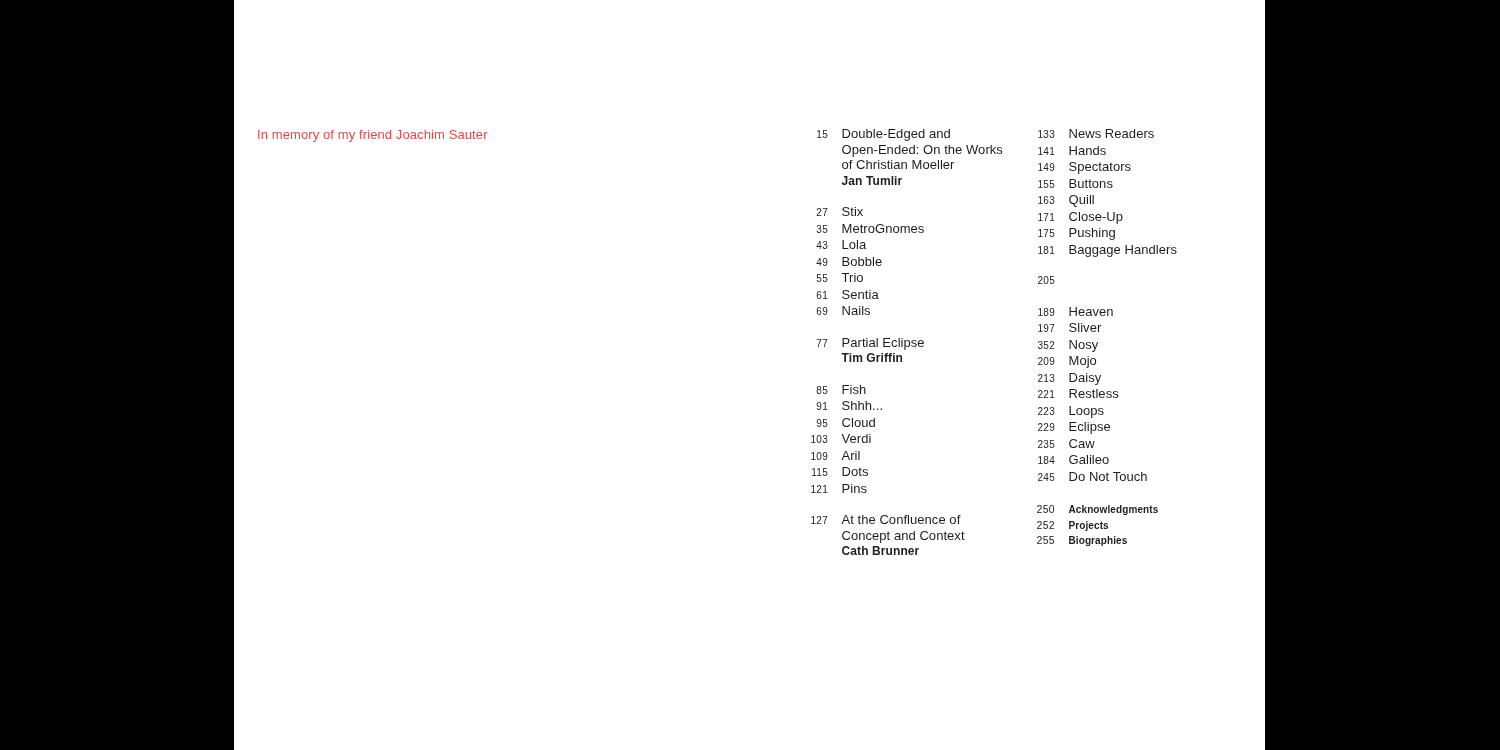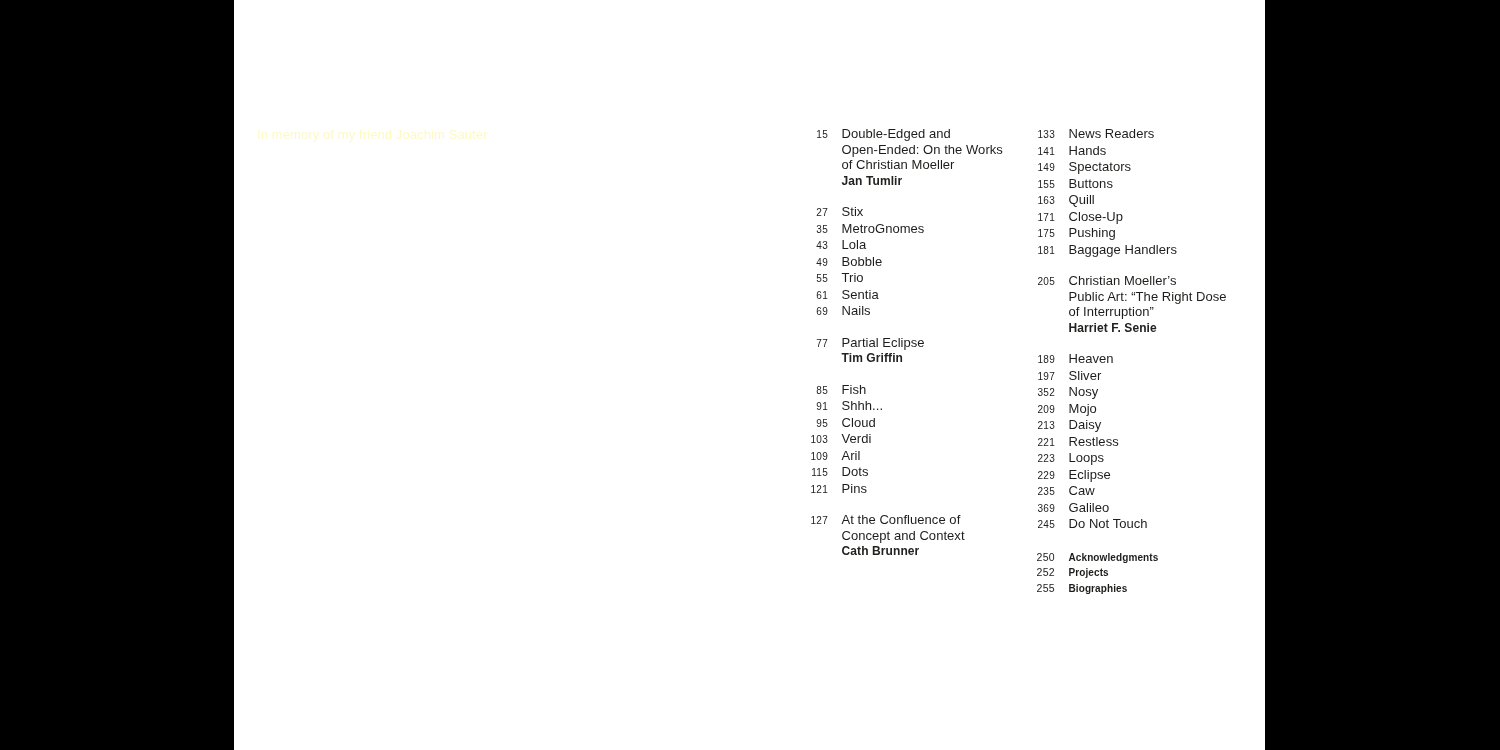--- a/index.html
+++ b/index.html
@@ -22,7 +22,7 @@
     font-size: 13px;
     line-height: 15.5px;
     letter-spacing: 0.1px;
-    color: #fef9c3;
+    color: #ef4444;
     white-space: nowrap;
   }
   .toc-col {

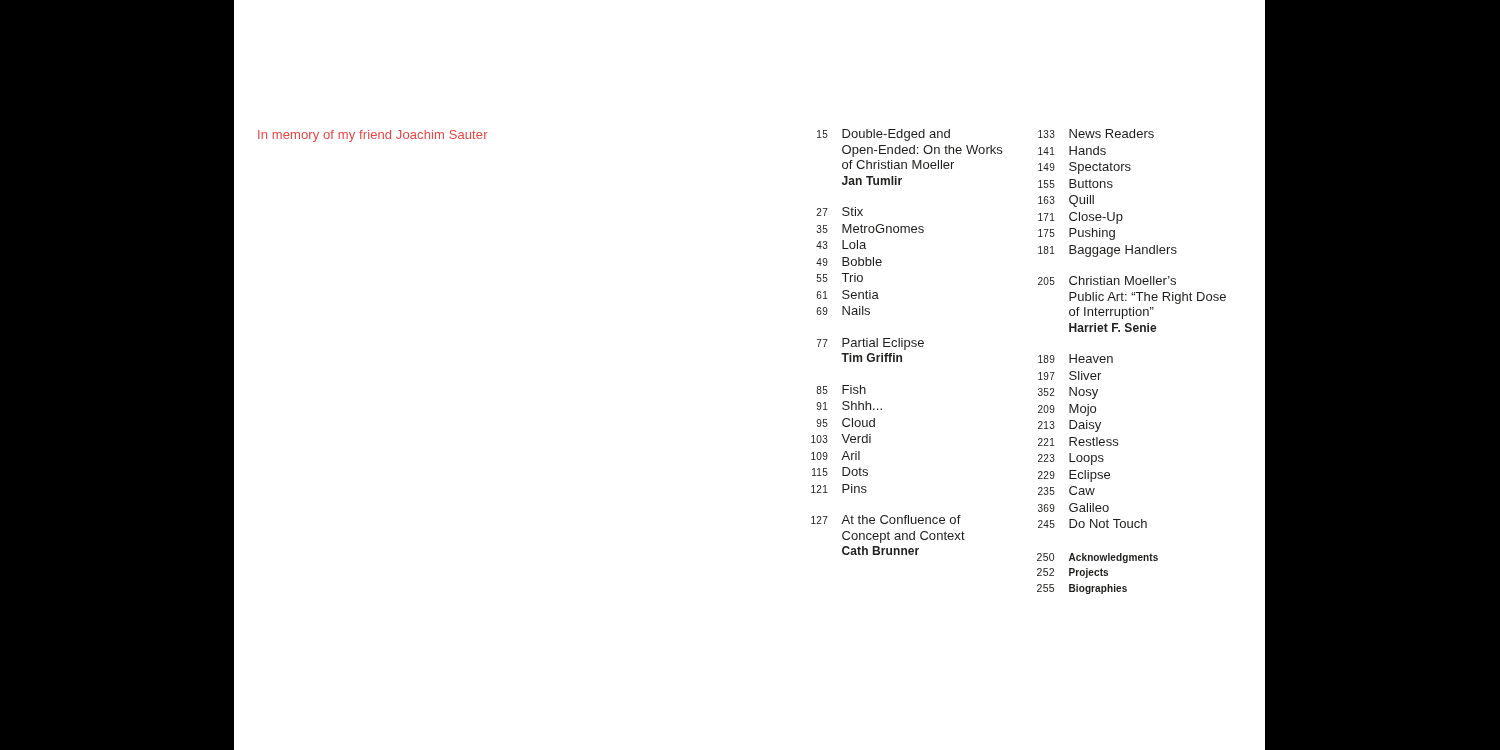--- a/index.html
+++ b/index.html
@@ -215,12 +215,6 @@
     <div class="group">
       <div class="row">
         <span class="num">205</span>
-        <div class="title-lines">
-          <div class="title-line">Christian Moeller’s</div>
-          <div class="title-line">Public Art: “The Right Dose</div>
-          <div class="title-line">of Interruption”</div>
-          <div class="author">Harriet F. Senie</div>
-        </div>
       </div>
     </div>
     <div class="group">

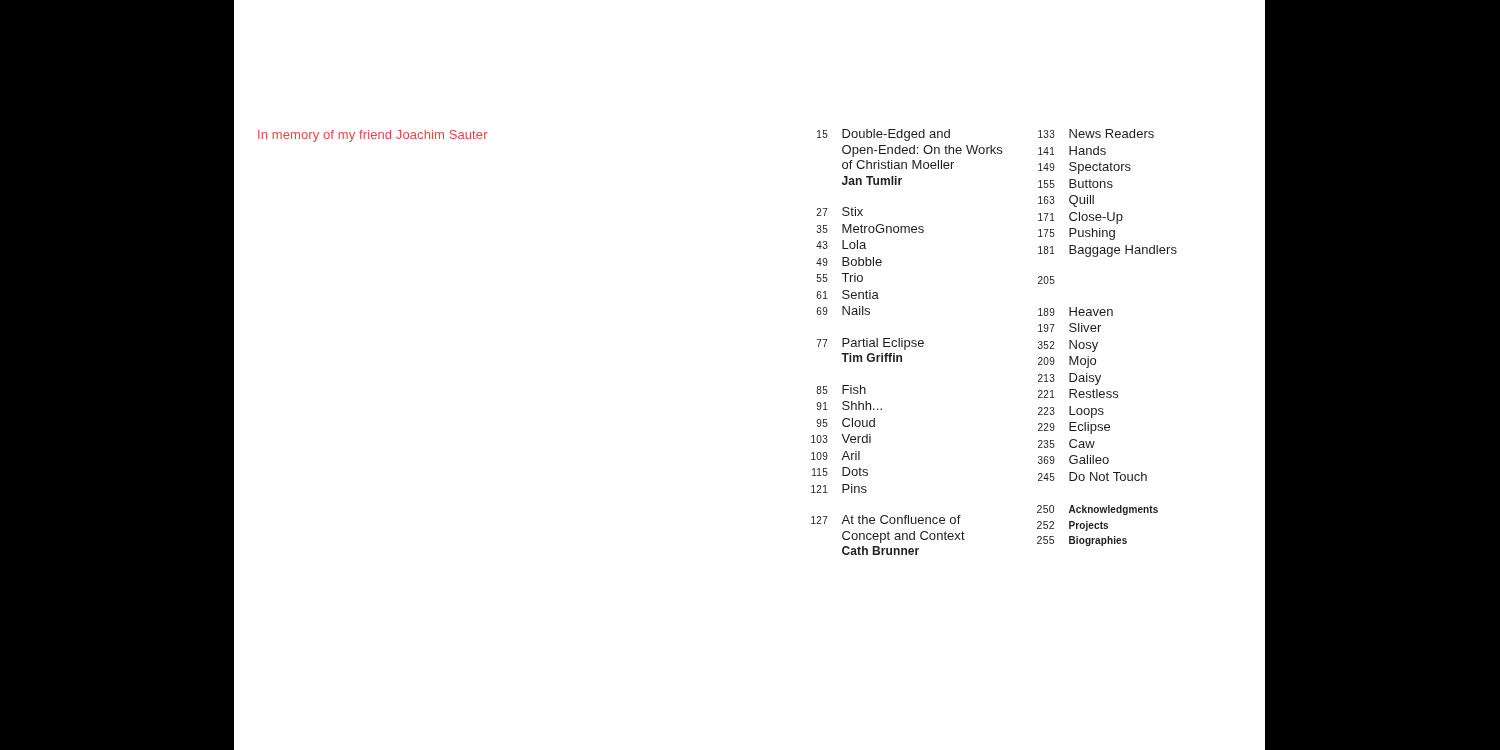--- a/index.html
+++ b/index.html
@@ -255,7 +255,7 @@
         <span class="title">Caw</span>
       </div>
       <div class="row">
-        <span class="num">369</span>
+        <span class="num">184</span>
         <span class="title">Galileo</span>
       </div>
       <div class="row">

